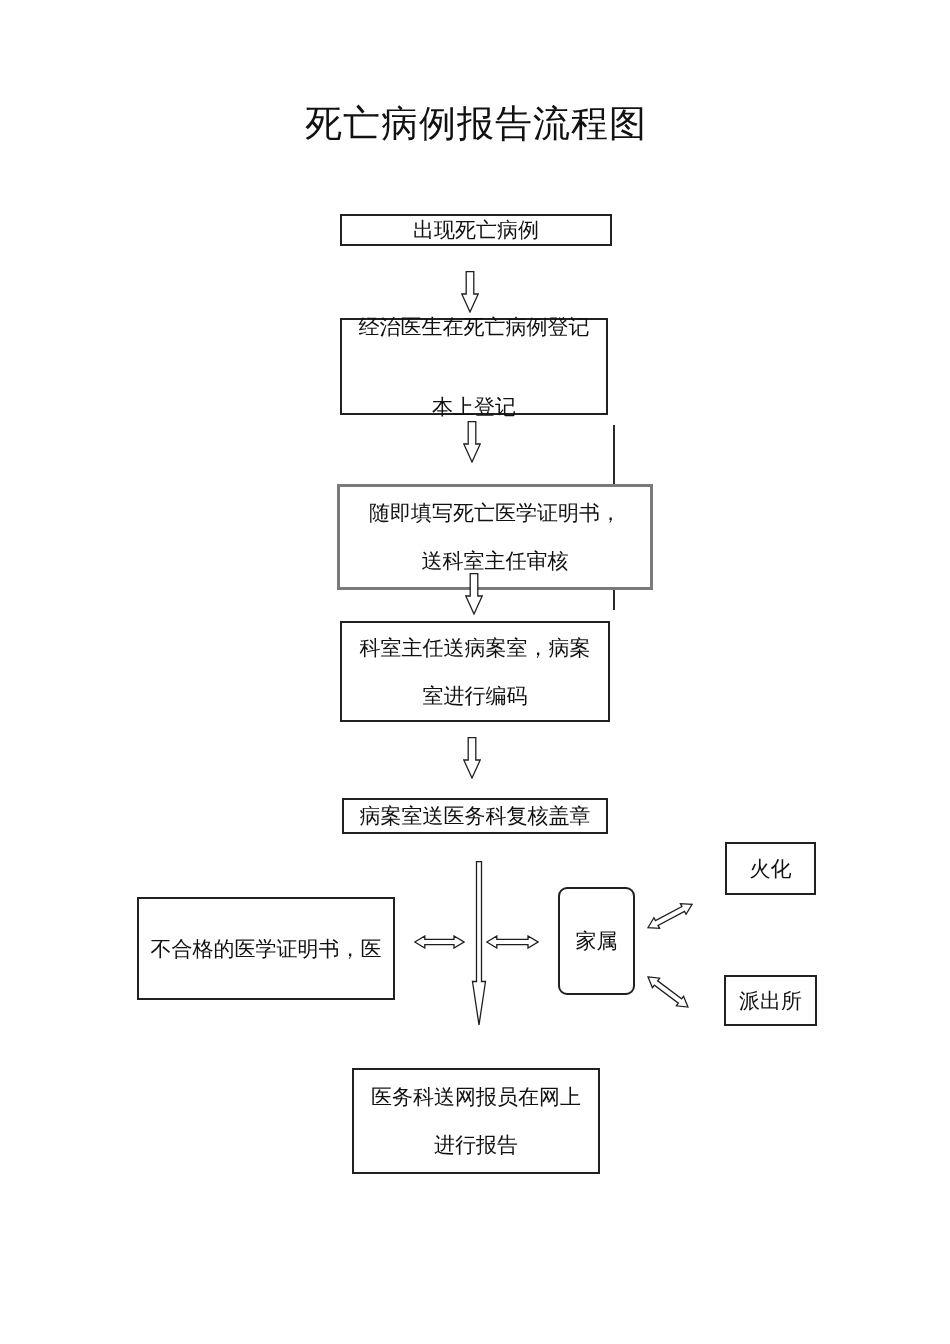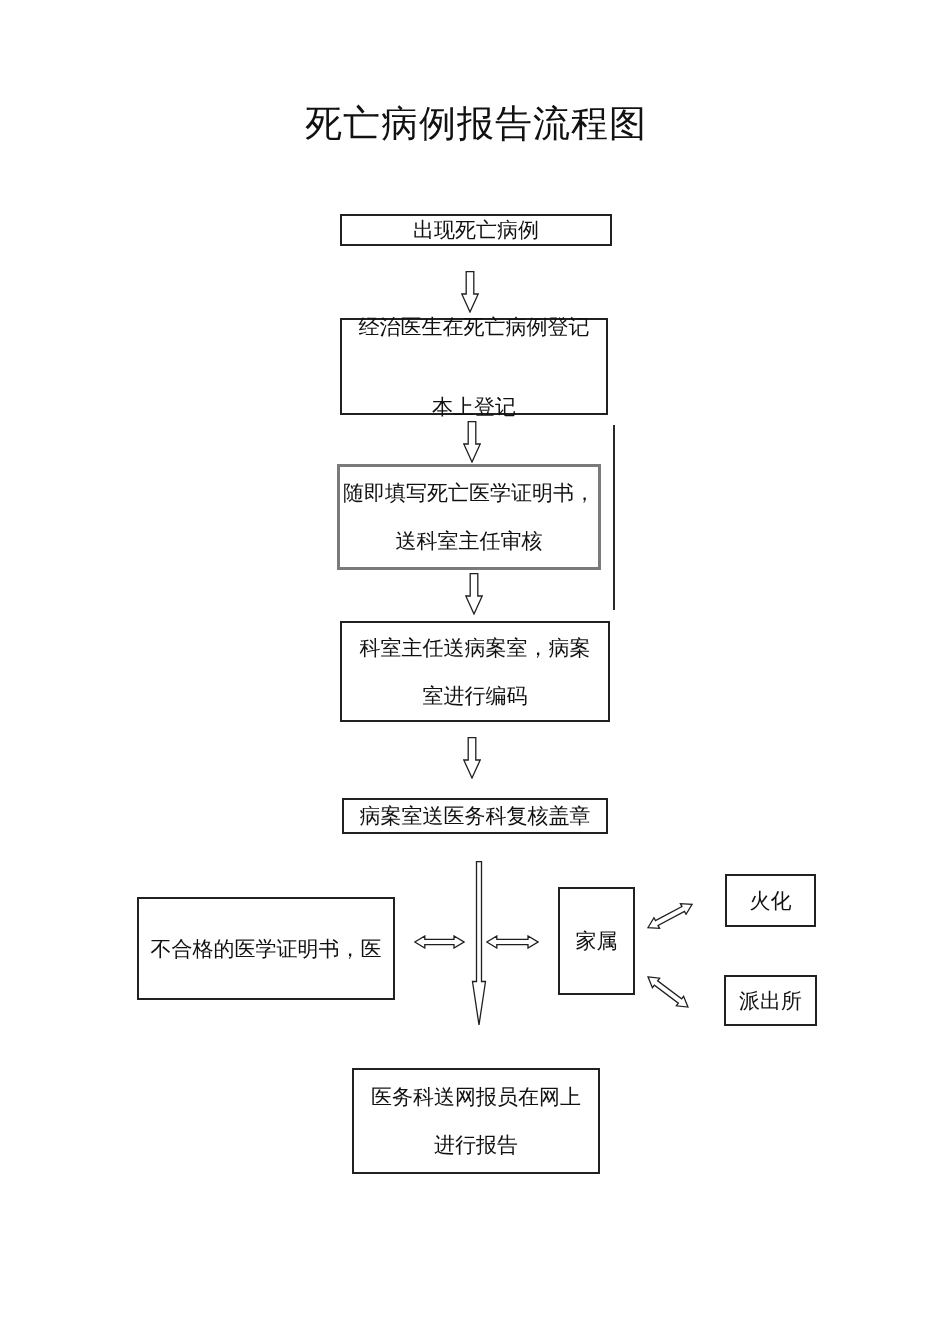--- a/index.html
+++ b/index.html
@@ -72,7 +72,7 @@
 
   <div class="vline" style="left:613px;top:425px;height:185px;"></div>
 
-  <div class="node alt-border" style="left:337px;top:464px;width:264px;height:106px;">
+  <div class="node alt-border" style="left:337px;top:484px;width:316px;height:106px;">
     <div class="line">随即填写死亡医学证明书，</div>
     <div class="line">送科室主任审核</div>
   </div>

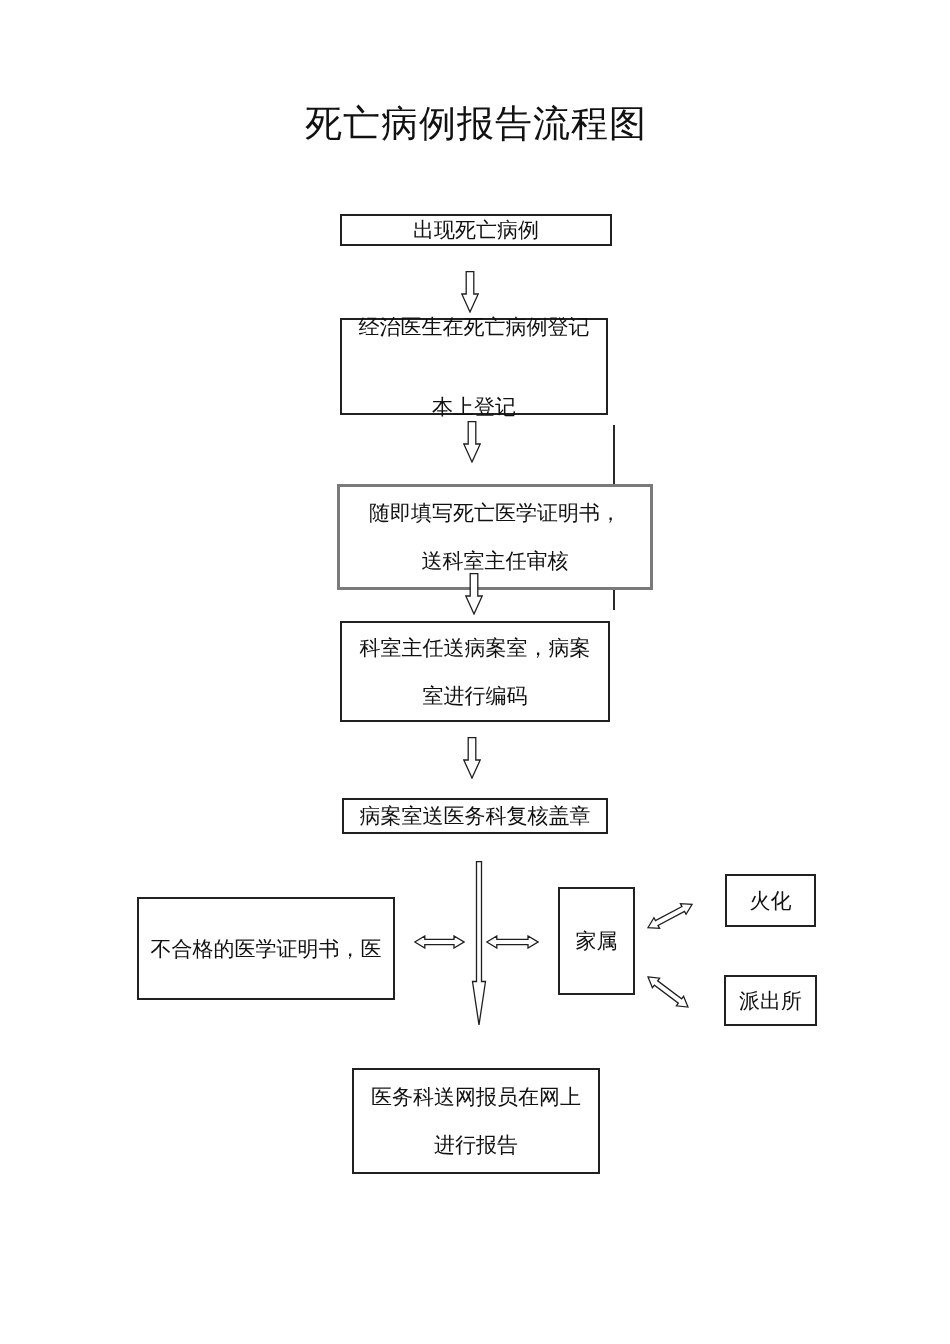--- a/index.html
+++ b/index.html
@@ -126,7 +126,7 @@
     </g>
   </svg>
 
-  <div class="node" style="left:725px;top:874px;width:91px;height:53px;">
+  <div class="node" style="left:725px;top:842px;width:91px;height:53px;">
     <div class="line">火化</div>
   </div>
 

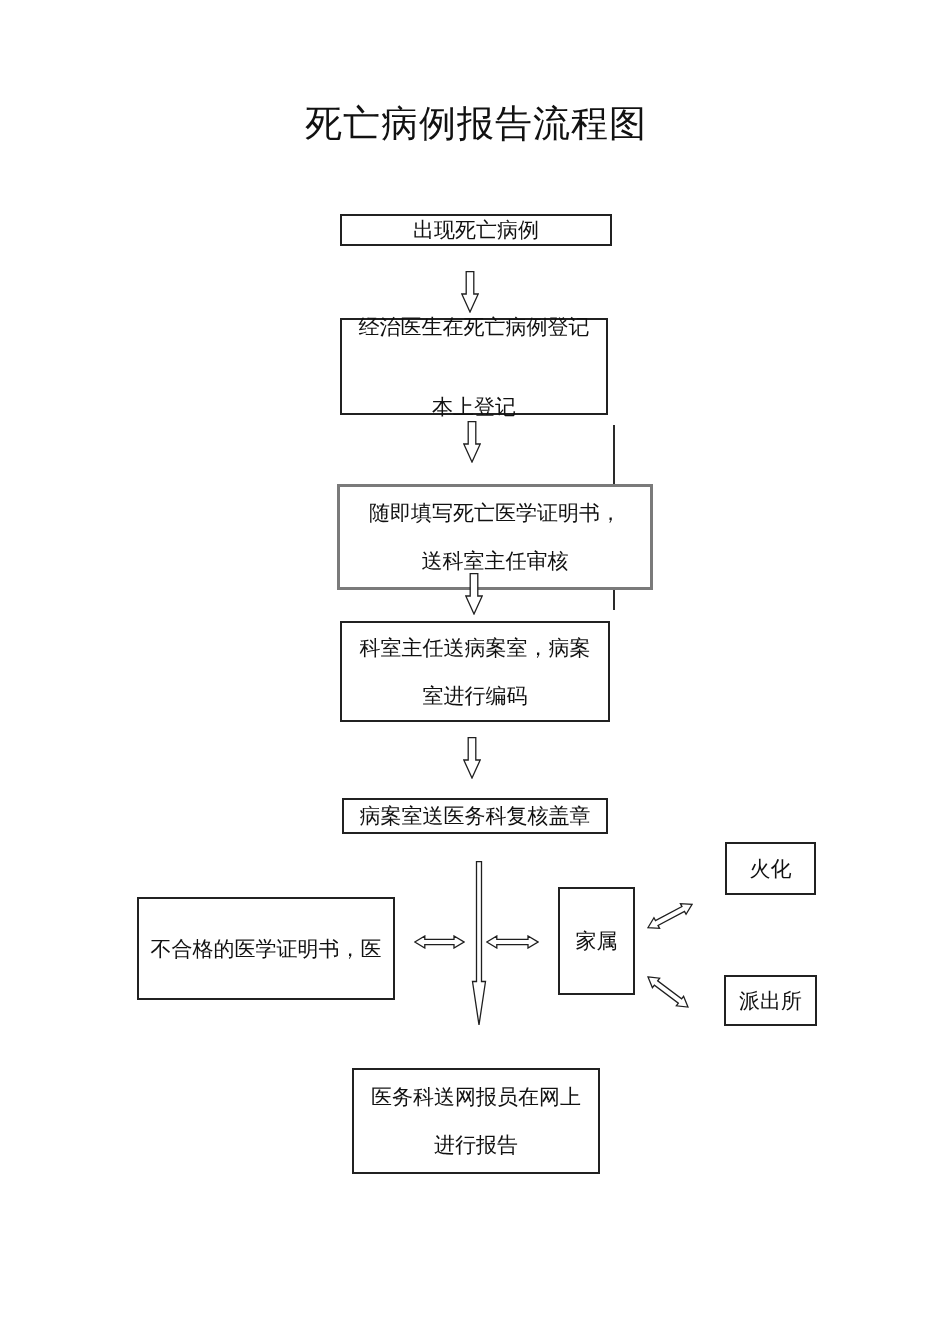--- a/index.html
+++ b/index.html
@@ -110,7 +110,7 @@
     <path d="M0.8,7 L10.8,1 L10.8,4.3 L42,4.3 L42,1 L52,7 L42,13 L42,9.7 L10.8,9.7 L10.8,13 Z"></path>
   </svg>
 
-  <div class="node" style="left:558px;top:887px;width:77px;height:108px;">
+  <div class="node" style="left:558px;top:887px;width:77px;height:108px;border-radius:9px;">
     <div class="line">家属</div>
   </div>
 

